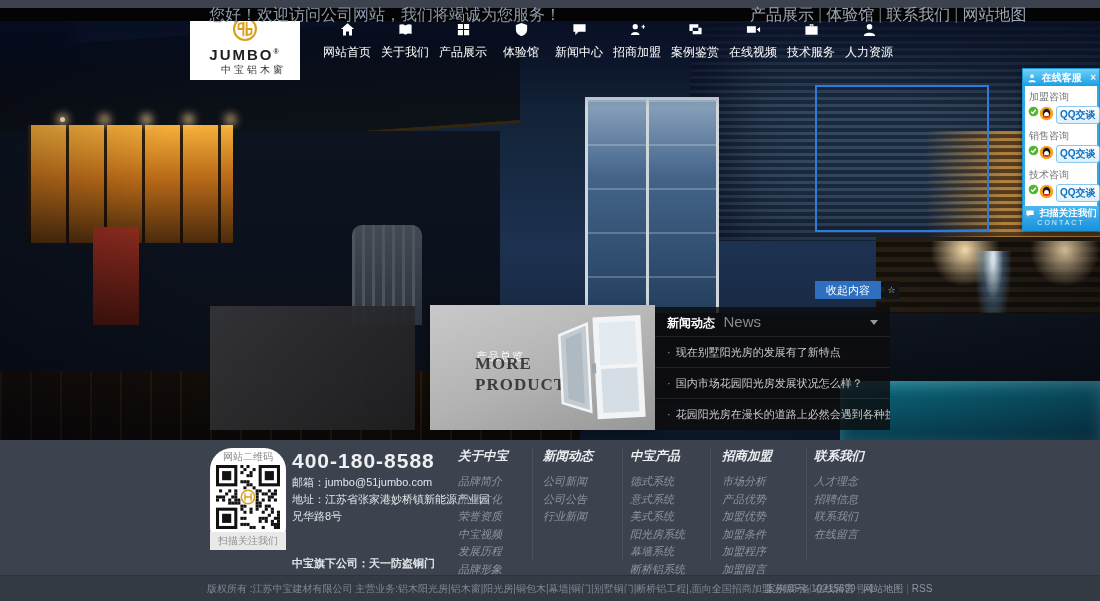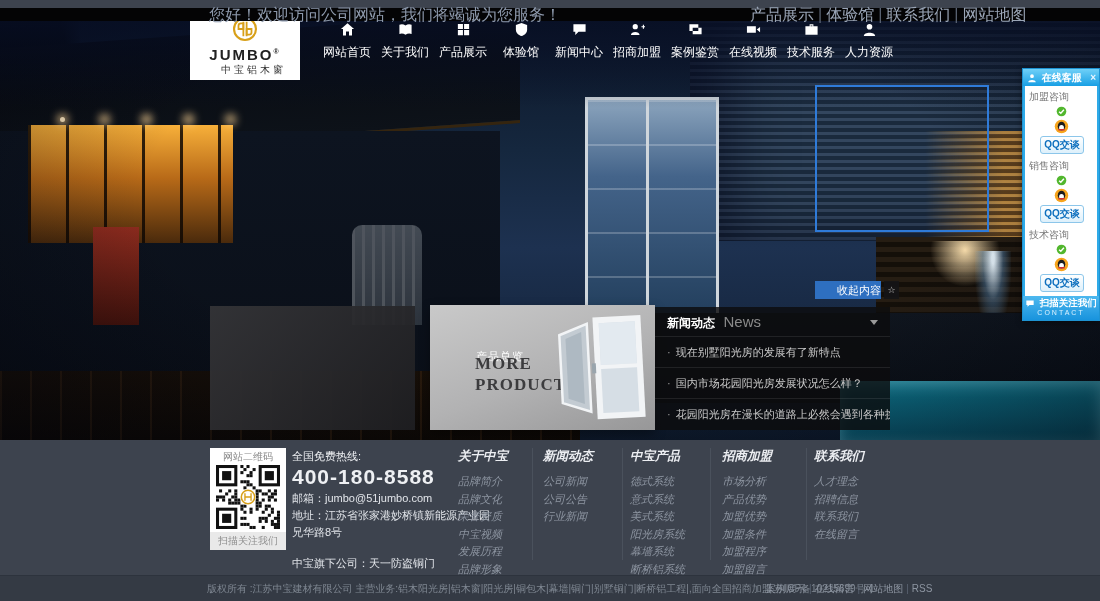--- a/index.html
+++ b/index.html
@@ -111,7 +111,7 @@
   .qq-close{position:absolute;right:3px;top:0;cursor:pointer;font-weight:bold;color:#eaf6ff;}
   .qq-body{padding:2px 3px 1px 3px;border-left:2px solid #2eaae8;border-right:2px solid #2eaae8;}
   .qq-label{color:#777;padding:2px 1px 1px 1px;}
-  .qq-row{display:flex;align-items:center;margin:1px 0 3px 0;flex-direction:column;}
+  .qq-row{display:flex;margin:1px 0 3px 0;}
   .qq-row svg{flex:0 0 auto;}
   .qq-btn{margin-left:2px;border:1px solid #8cc6ea;border-radius:3px;padding:1px 3px;cursor:pointer;
       background:linear-gradient(180deg,#ffffff,#ddf0fb);color:#0d6fbe;font-weight:bold;white-space:nowrap;}

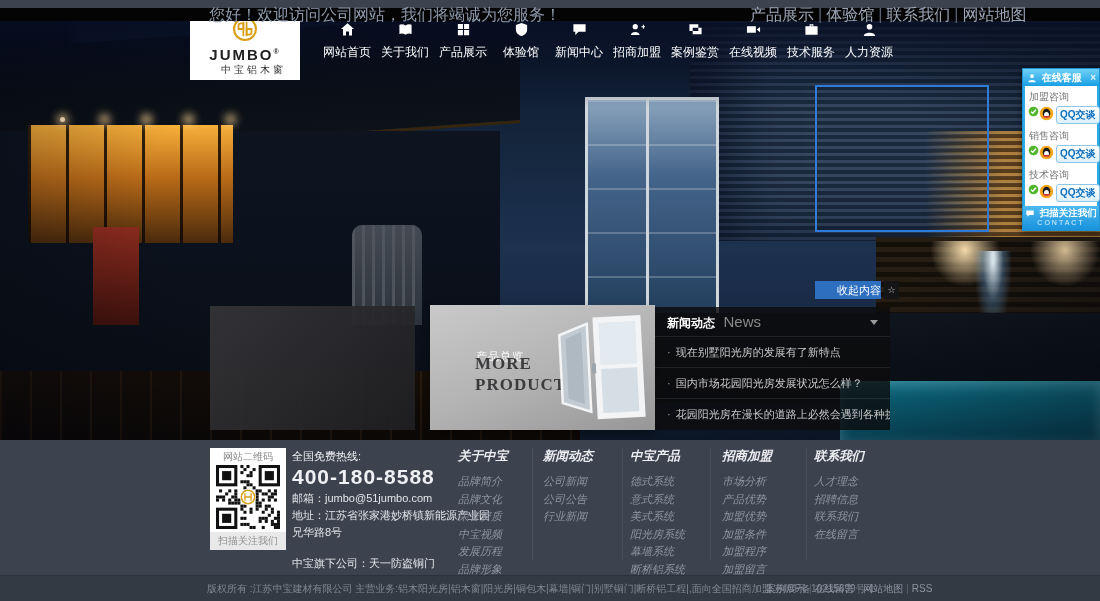--- a/index.html
+++ b/index.html
@@ -98,7 +98,7 @@
 
   
   .collapse-btn{position:absolute;left:815px;top:281px;width:66px;height:18px;z-index:12;background:#2e6fc0;
-      color:#fff;font-size:11px;line-height:18px;text-align:right;cursor:pointer;}
+      color:#fff;font-size:11px;line-height:18px;text-align:center;cursor:pointer;}
   .collapse-aux{position:absolute;left:884px;top:281px;width:15px;height:18px;z-index:12;background:rgba(20,20,24,.85);
       color:#d8d8d8;font-size:9px;line-height:18px;text-align:center;cursor:pointer;}
 

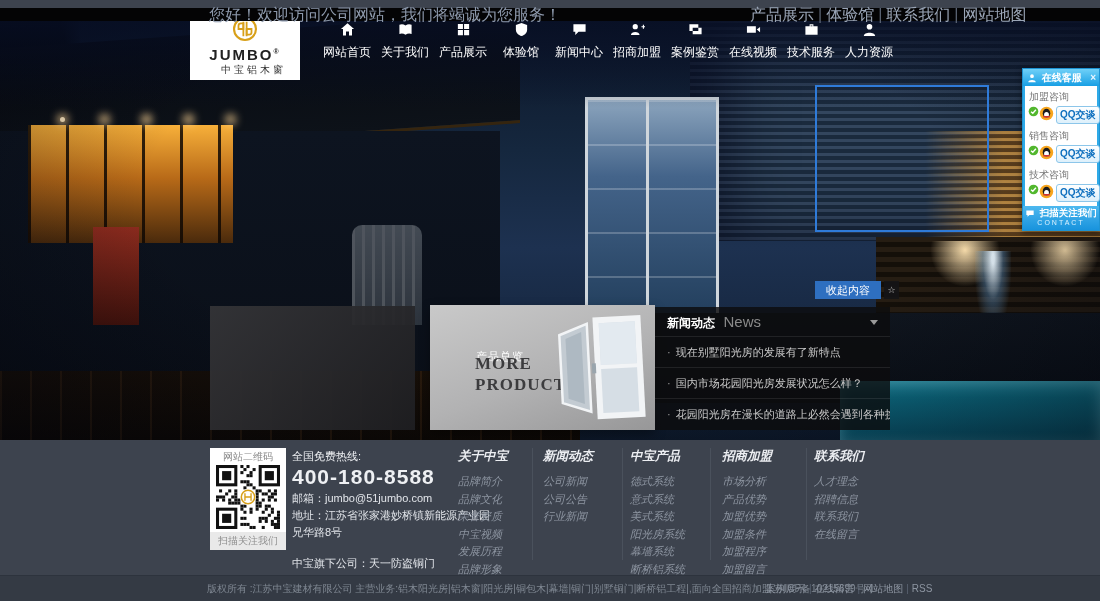--- a/index.html
+++ b/index.html
@@ -122,7 +122,7 @@
 
   
   .footer{position:absolute;top:440px;left:0;width:1100px;height:135px;background:#3d434e;z-index:20;}
-  .qrbox{position:absolute;left:210px;top:8px;width:76px;background:#fff;text-align:center;}
+  .qrbox{position:absolute;left:210px;top:8px;width:76px;background:#fff;text-align:center;border-radius:22px;}
   .qr-top{font-size:10px;color:#8a8a8a;line-height:17px;}
   .qr-svg{display:block;margin:0 auto;}
   .qr-bottom{font-size:10px;color:#909090;line-height:18px;background:#e9e9e9;margin-top:3px;}

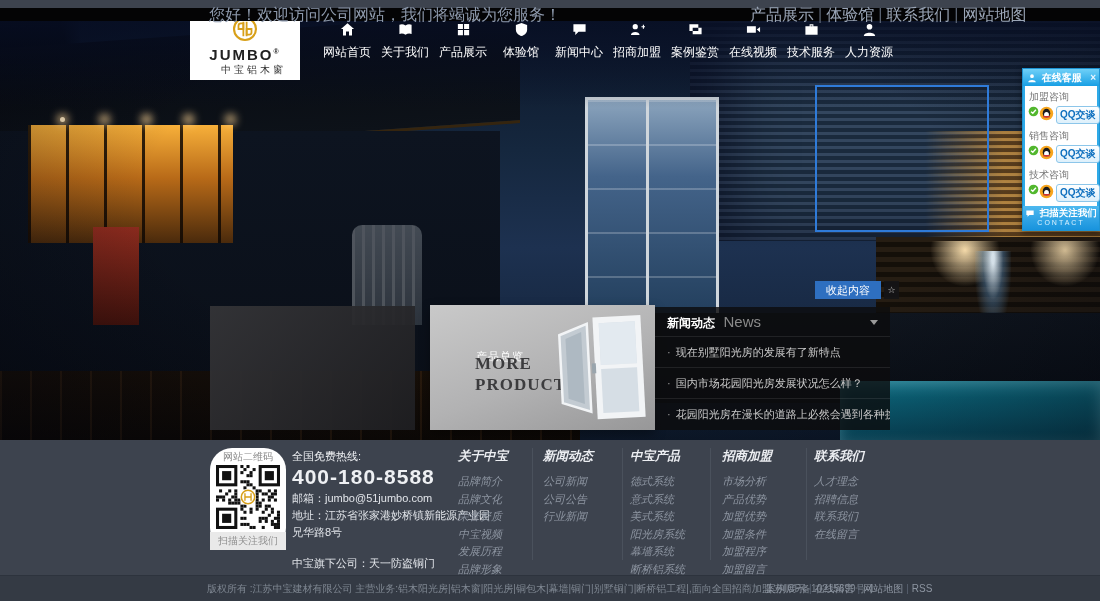--- a/index.html
+++ b/index.html
@@ -469,7 +469,6 @@
       <div class="qr-bottom">扫描关注我们</div>
     </div>
     <div class="contact">
-      <div class="hotline-label">全国免费热线:</div>
       <div class="hotline-number">400-180-8588</div>
       <div class="contact-line">邮箱：jumbo@51jumbo.com</div>
       <div class="contact-line">地址：江苏省张家港妙桥镇新能源产业园兄华路8号</div>

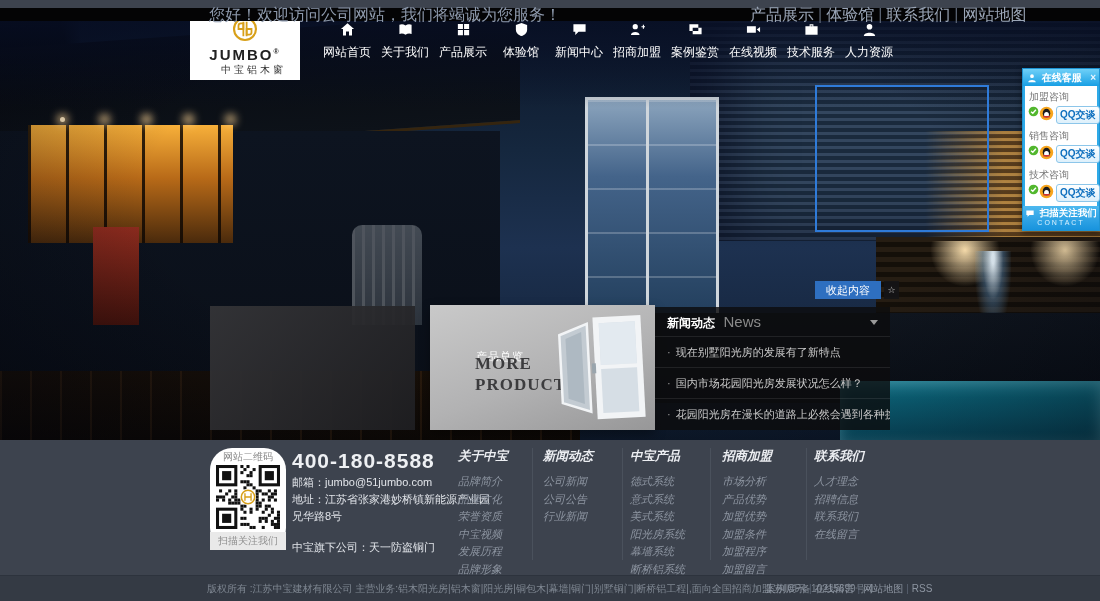--- a/index.html
+++ b/index.html
@@ -130,7 +130,7 @@
   .hotline-label{font-size:11px;line-height:16px;}
   .hotline-number{font-size:21px;font-weight:bold;letter-spacing:1px;line-height:26px;}
   .contact-line{font-size:11px;line-height:17px;color:#e2e5ea;}
-  .subsidiary{font-size:11px;line-height:16px;margin-top:14px;color:#e2e5ea;}
+  .subsidiary{font-size:11px;line-height:16px;margin-top:30px;color:#e2e5ea;font-weight:bold;}
   .fcols{position:absolute;left:0;top:0;width:1100px;height:135px;font-style:italic;}
   .fcol{position:absolute;top:8px;}
   .fcol-title{font-size:12.5px;font-weight:bold;color:#ecEEf2;color:#eceef2;margin-bottom:8px;}

